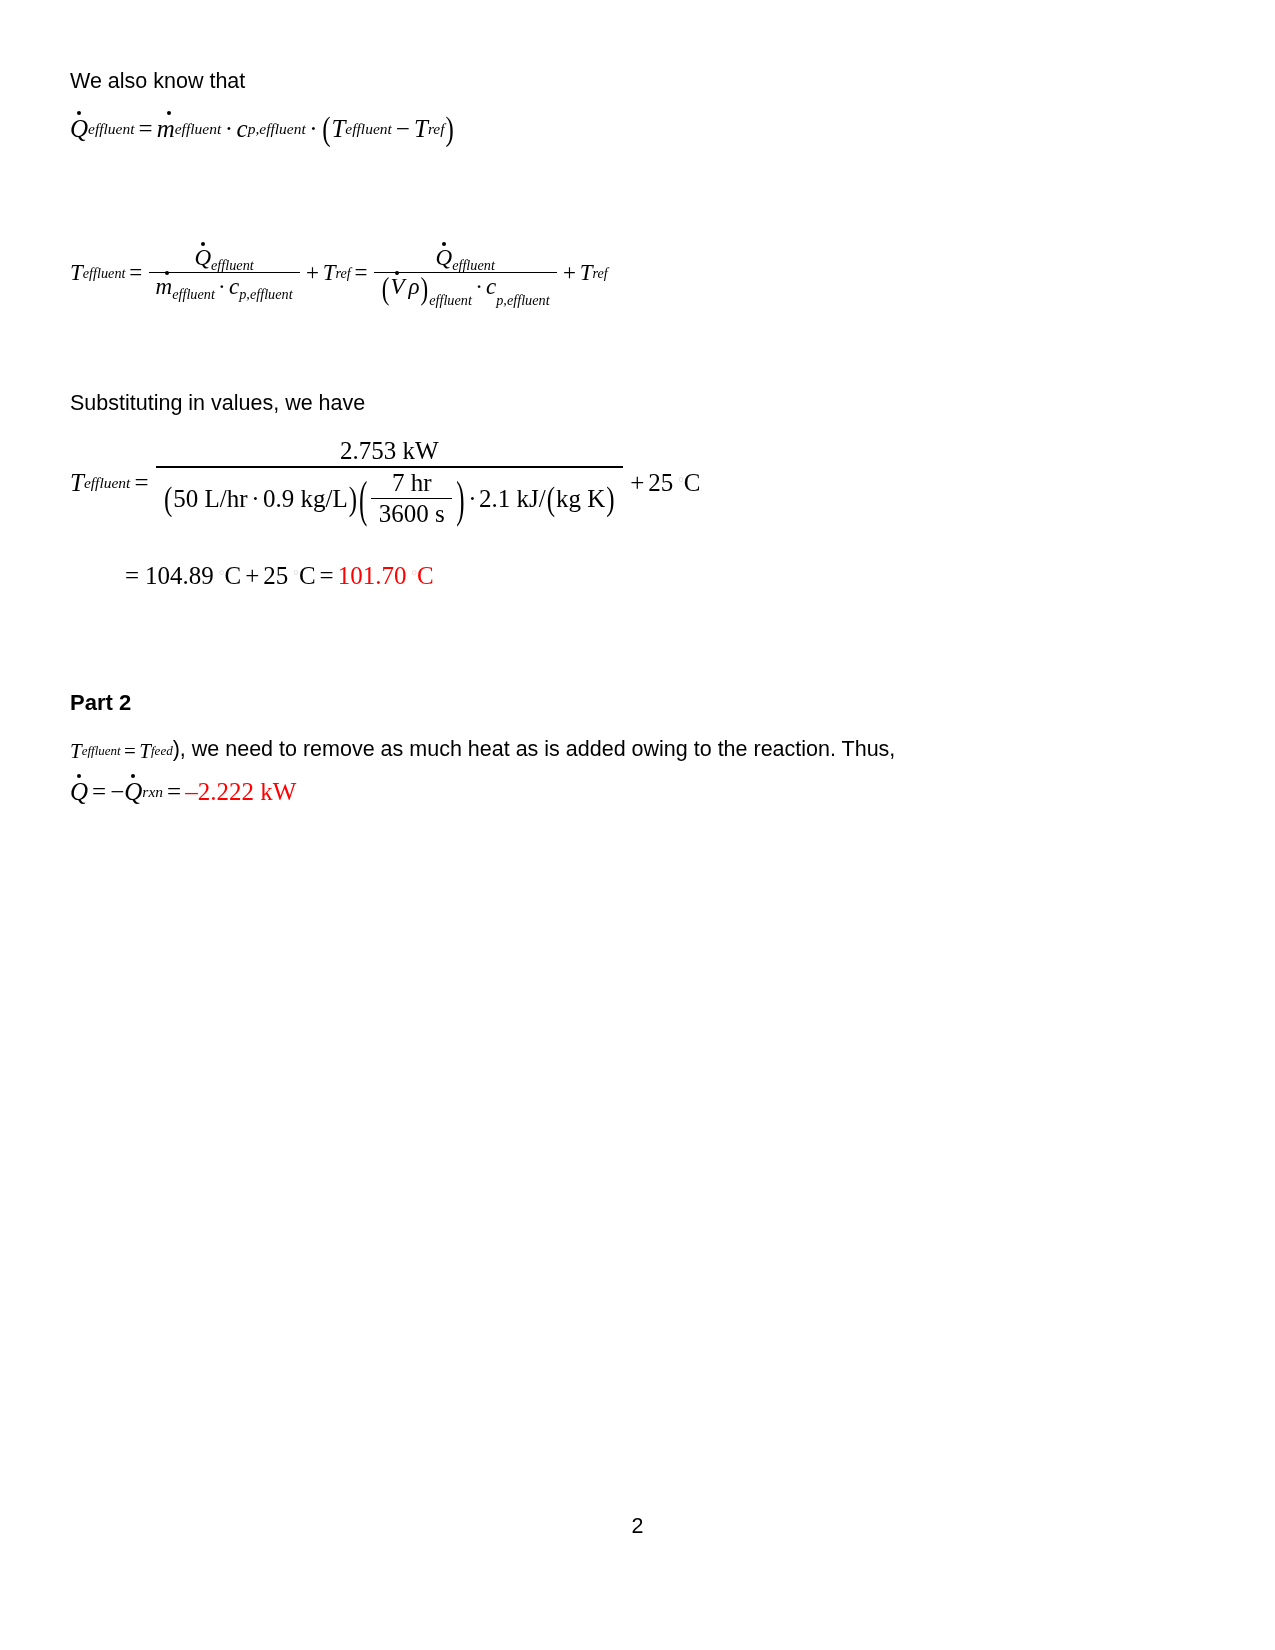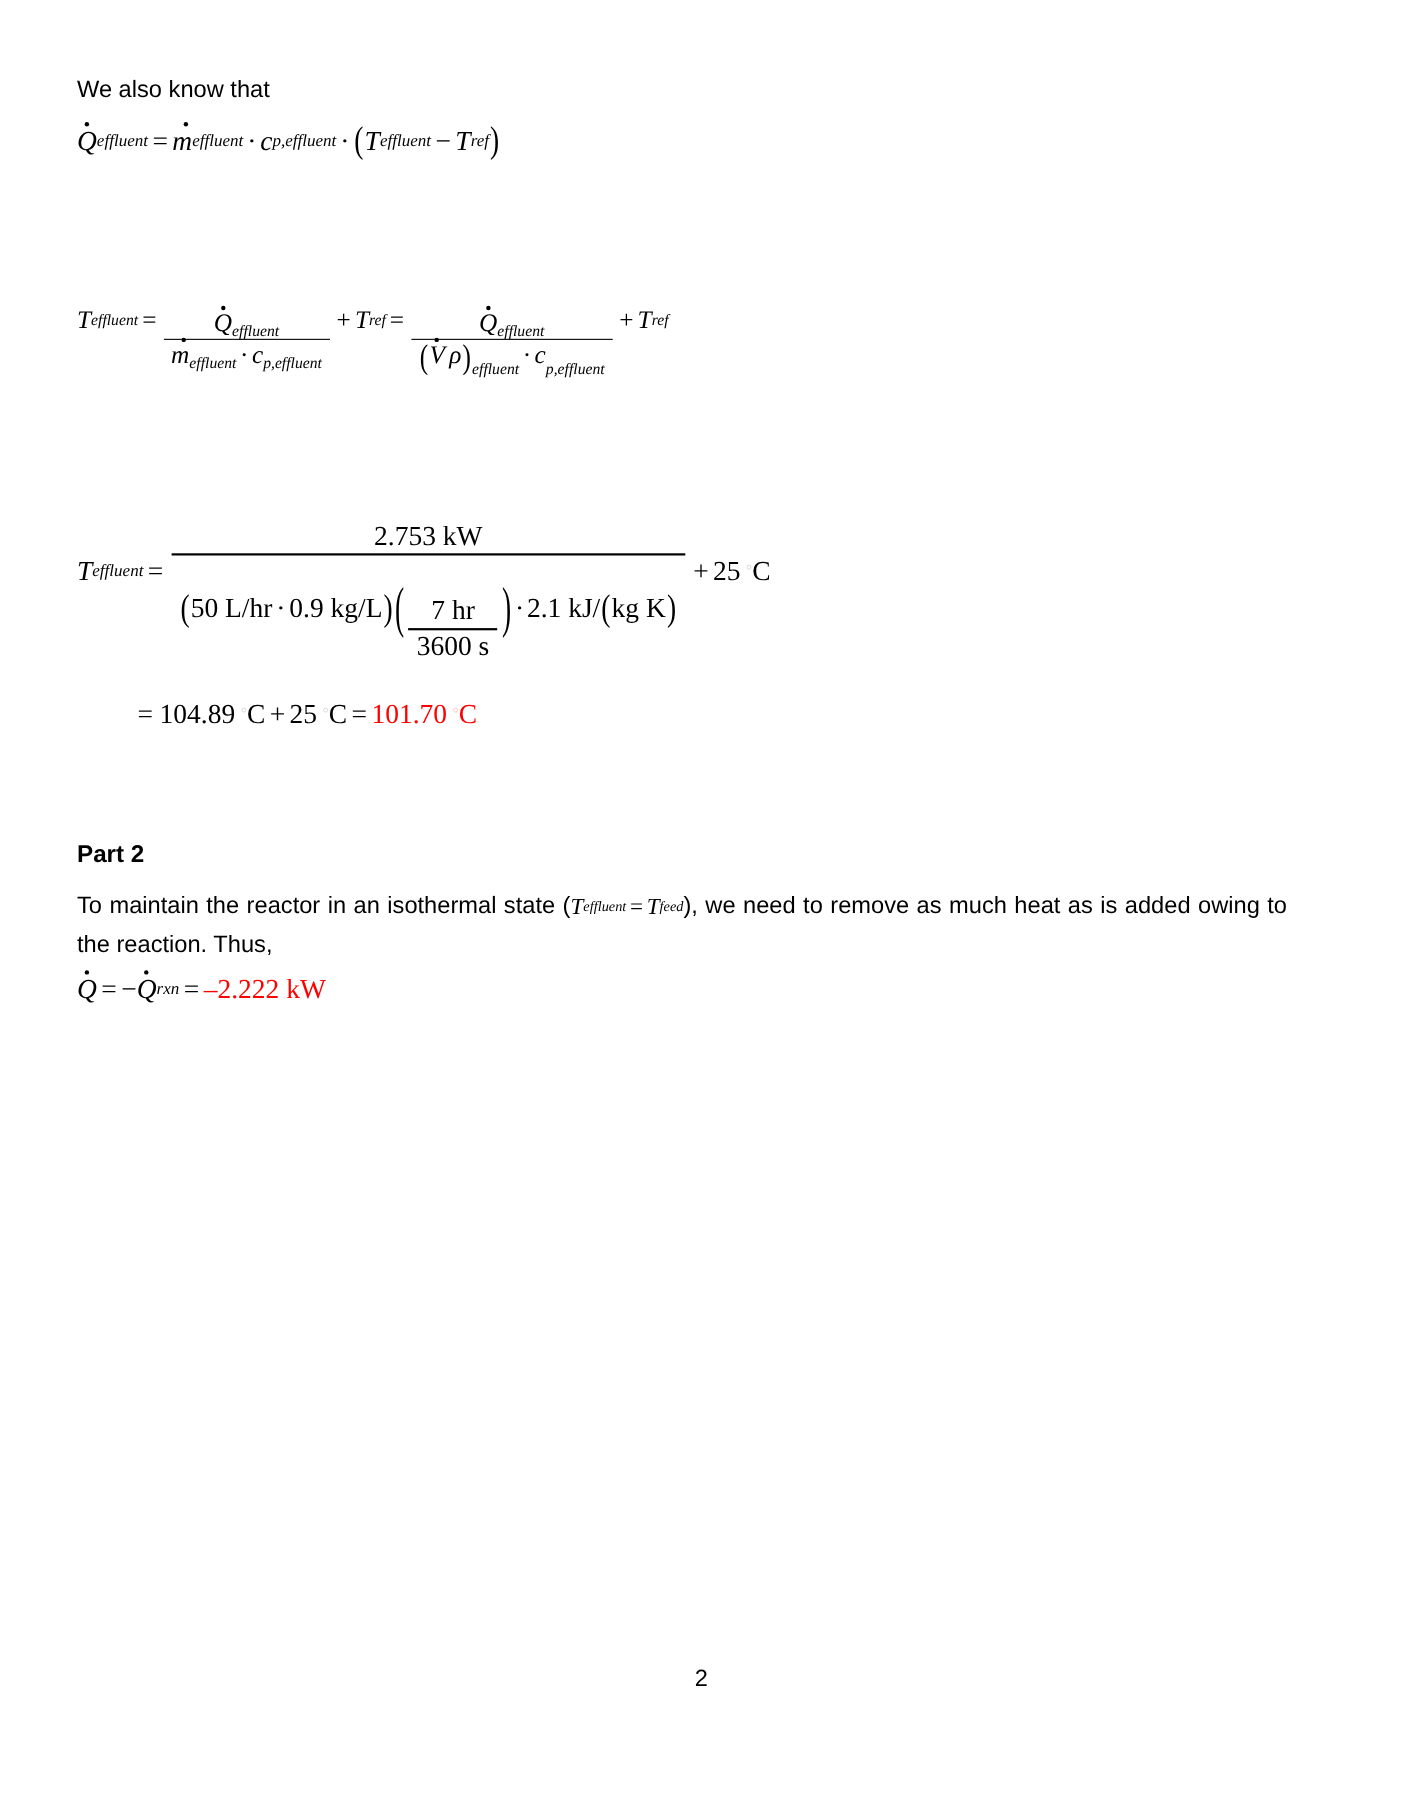--- a/index.html
+++ b/index.html
@@ -99,7 +99,7 @@
     vertical-align: middle;
     margin: 0 0.12em;
   }
-  .frac > .num { padding: 0 0.30em 1px 0.30em; margin-top: 36px; }
+  .frac > .num { padding: 0 0.30em 1px 0.30em; }
   .frac > .den { padding: 1px 0.30em 0 0.30em; }
   .frac > .bar {
     width: 100%;

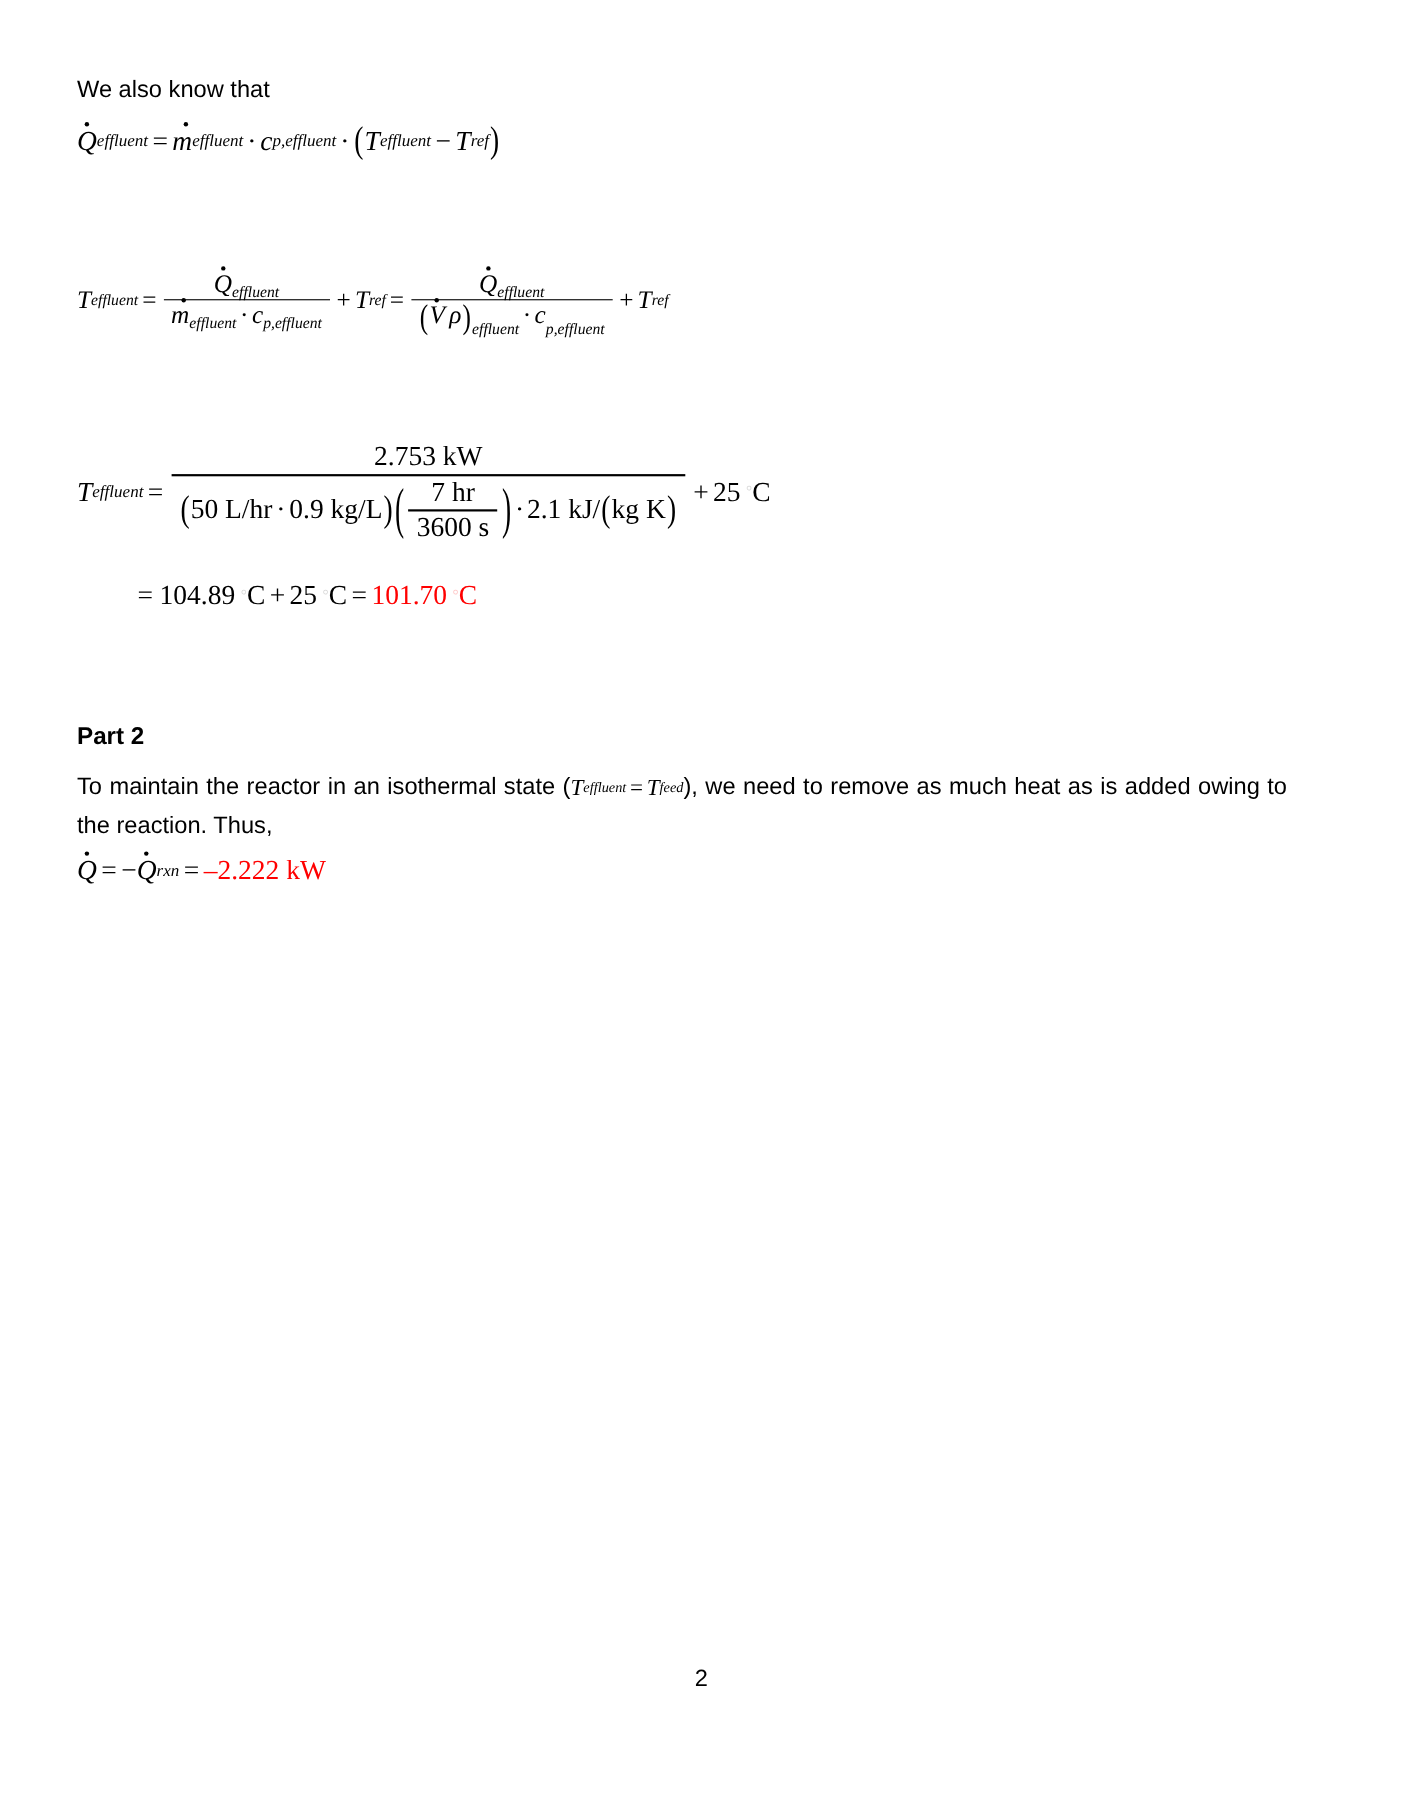--- a/index.html
+++ b/index.html
@@ -228,6 +228,7 @@
 
     <div class="gap-xl"></div>
 
+    <p class="prose blk">Substituting in values, we have</p>
 
     <div class="gap-sm"></div>
 

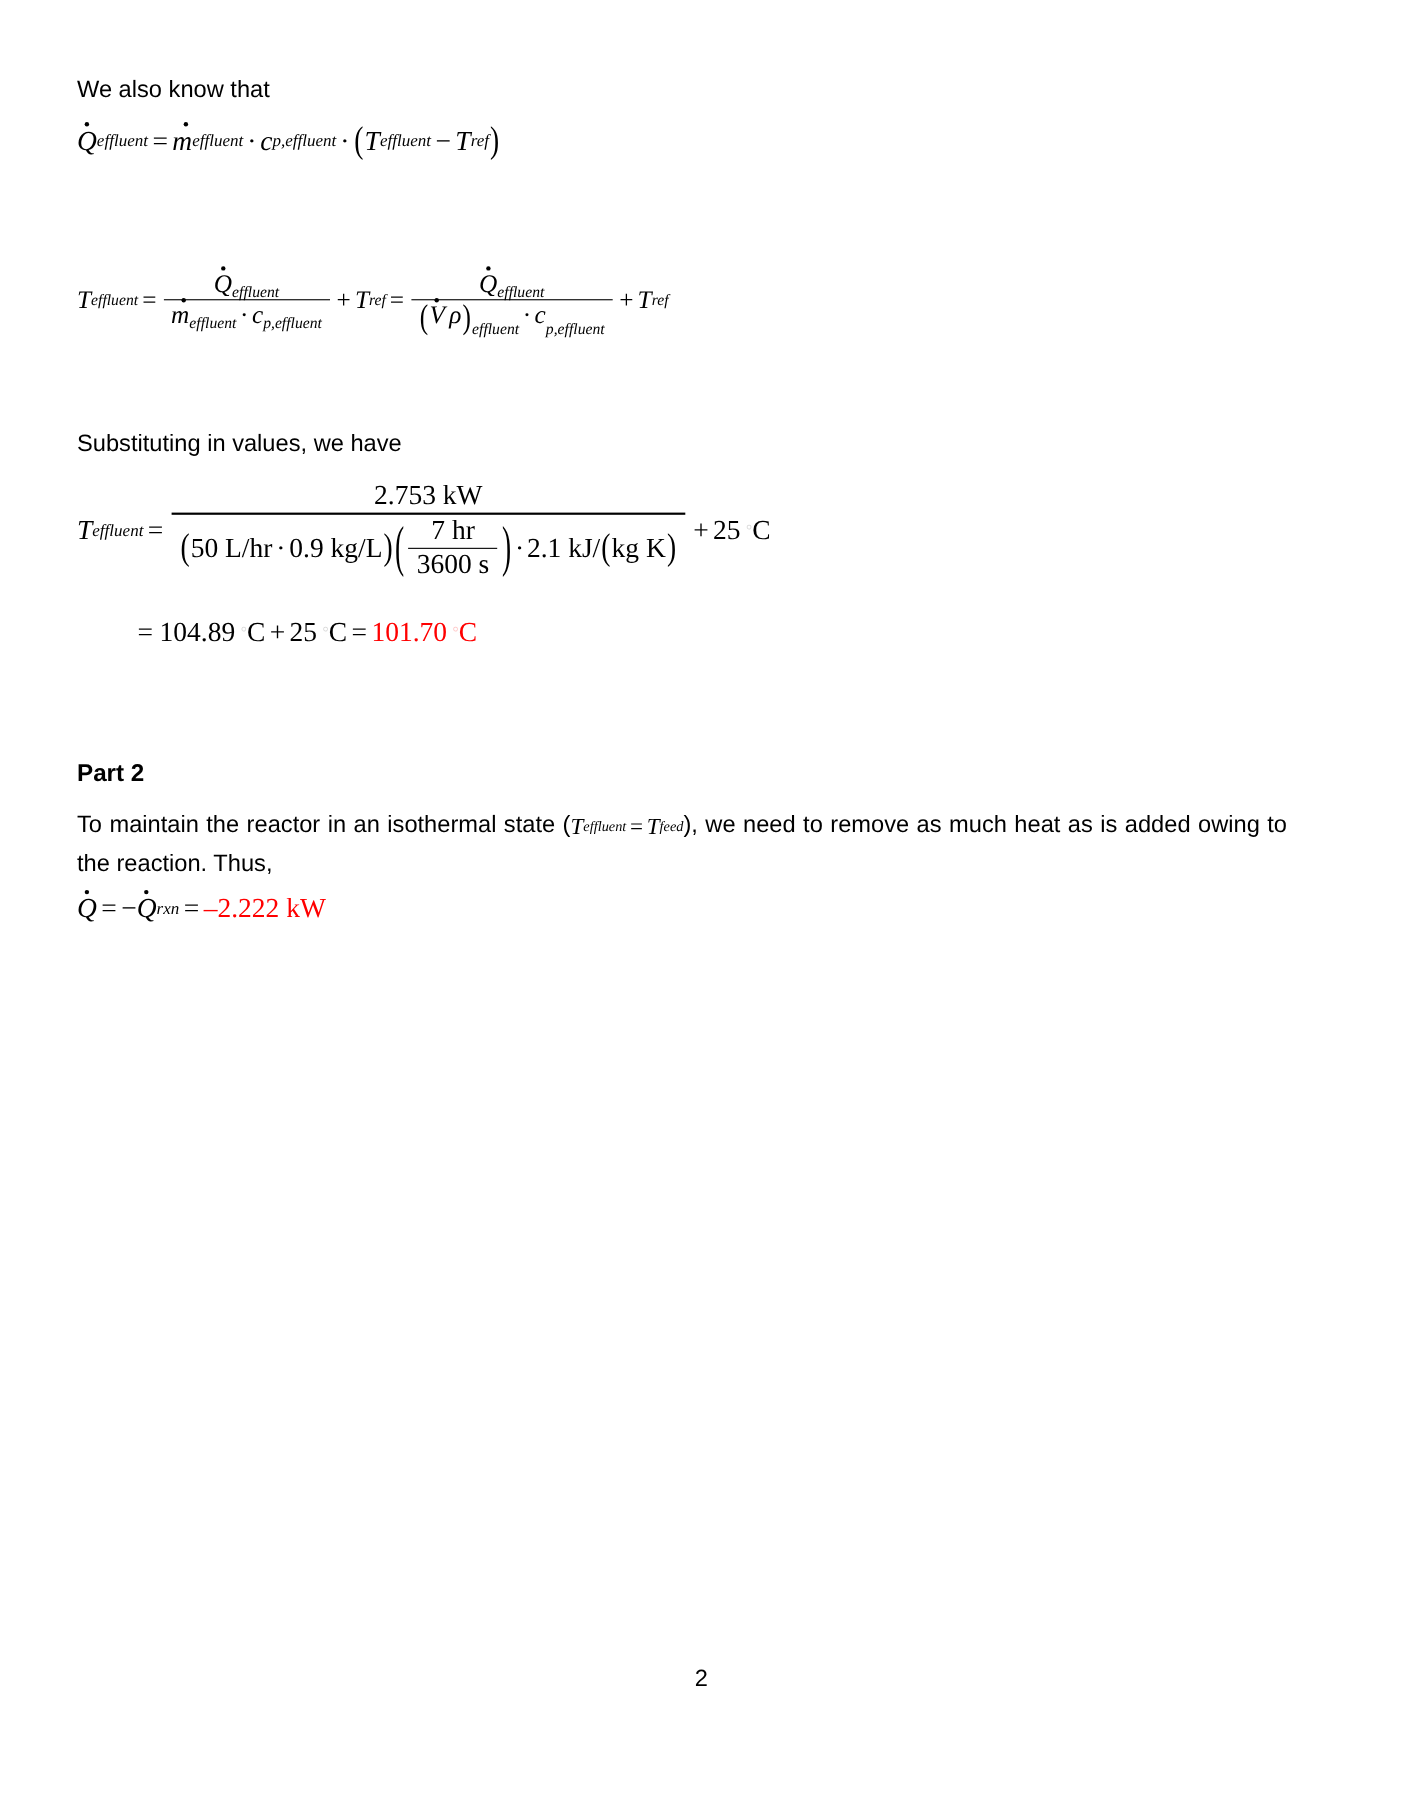--- a/index.html
+++ b/index.html
@@ -295,7 +295,7 @@
 
     <div class="gap-sm"></div>
 
-    <p class="prose justify blk" style="width:1100px;"><span>To maintain the reactor in an isothermal state (</span><span class="math" style="display:inline-flex; font-size:21px; vertical-align:middle;">
+    <p class="prose justify blk" style="width:1100px;"><span class="math" style="display:inline-flex; font-size:21px; vertical-align:middle;">
           <span class="mi">T</span>
           <sub class="sb">effluent</sub>
           <span class="op mup">=</span>

